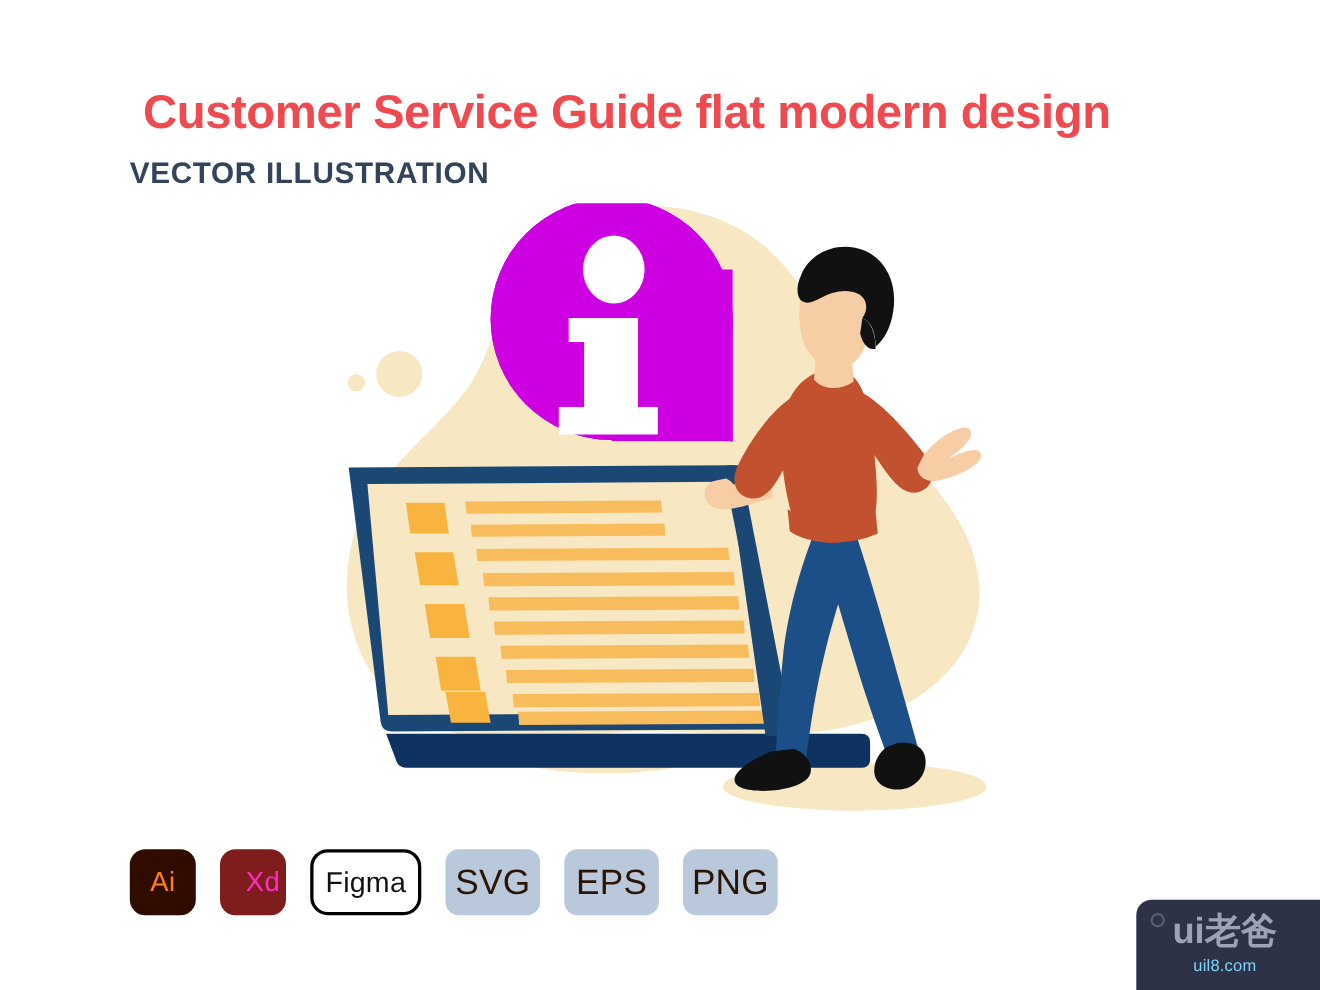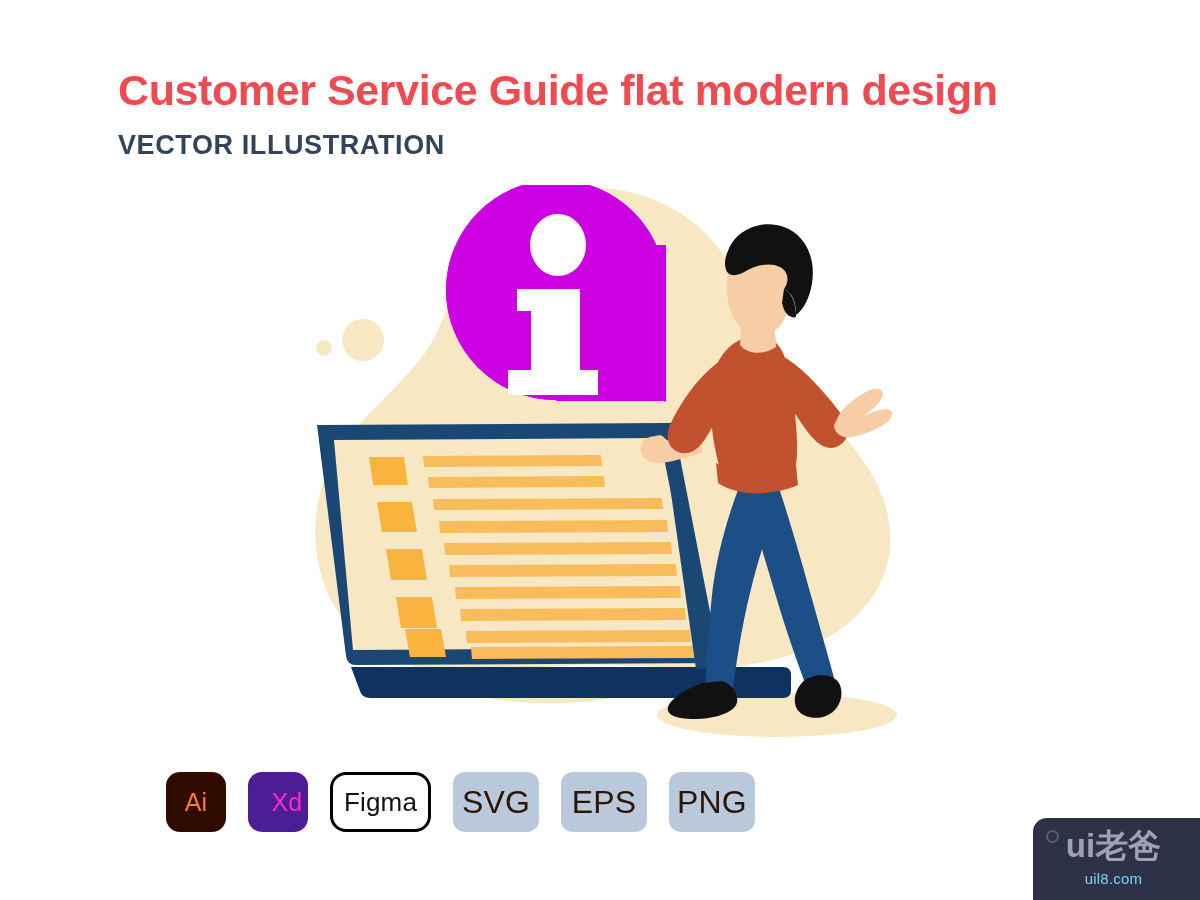--- a/index.html
+++ b/index.html
@@ -25,7 +25,7 @@
     color: #ef4a4f;
     line-height: 1.12;
     white-space: nowrap;
-    margin: 0;
+    margin: 12px;
   }
   .subtitle {
     font-family: "Liberation Sans", sans-serif;

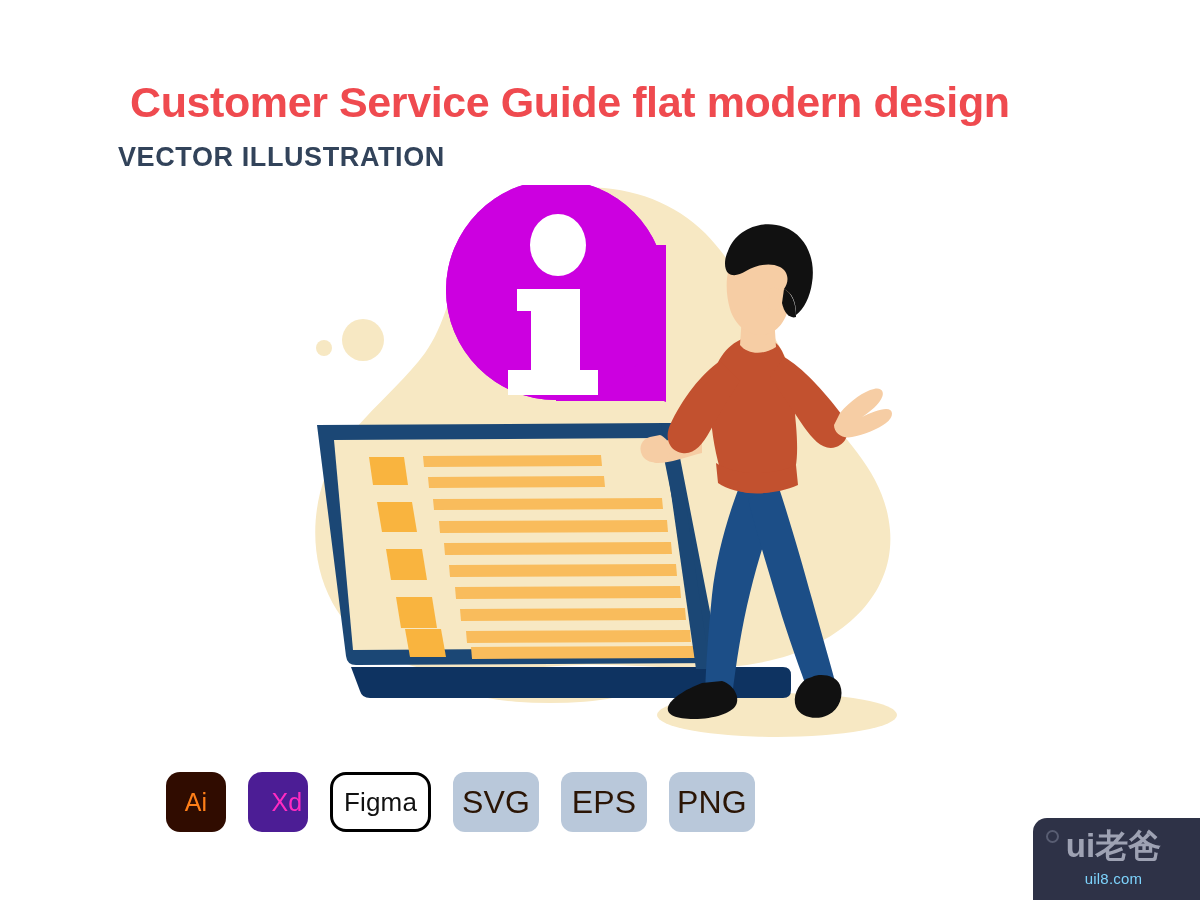--- a/index.html
+++ b/index.html
@@ -52,7 +52,6 @@
     display: flex;
     align-items: center;
     gap: 22px;
-    margin-left: 48px;
   }
   .badge {
     height: 60px;

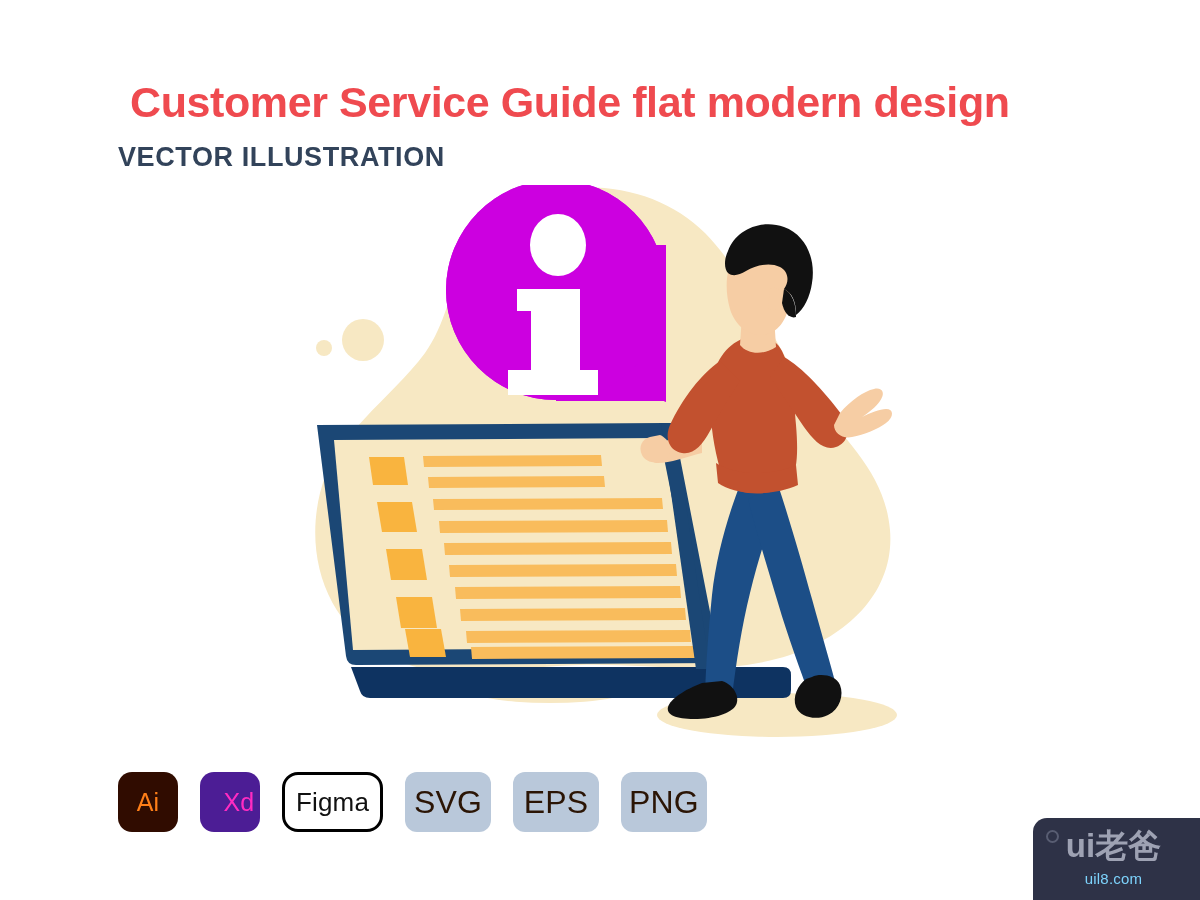--- a/index.html
+++ b/index.html
@@ -66,7 +66,7 @@
     user-select: none;
   }
   .badge-ai   { width: 60px; background: #300c00; color: #ff7f18; font-weight: 500; }
-  .badge-xd   { width: 60px; background: #4c1d95; color: #ff2bc2; font-weight: 500; padding-left: 18px; }
+  .badge-xd   { width: 60px; background: #7f1d1d; color: #ff2bc2; font-weight: 500; padding-left: 18px; }
   .badge-figma{
     width: 101px; background: #ffffff; color: #111111;
     border: 3px solid #000000; border-radius: 16px; font-size: 26px;

